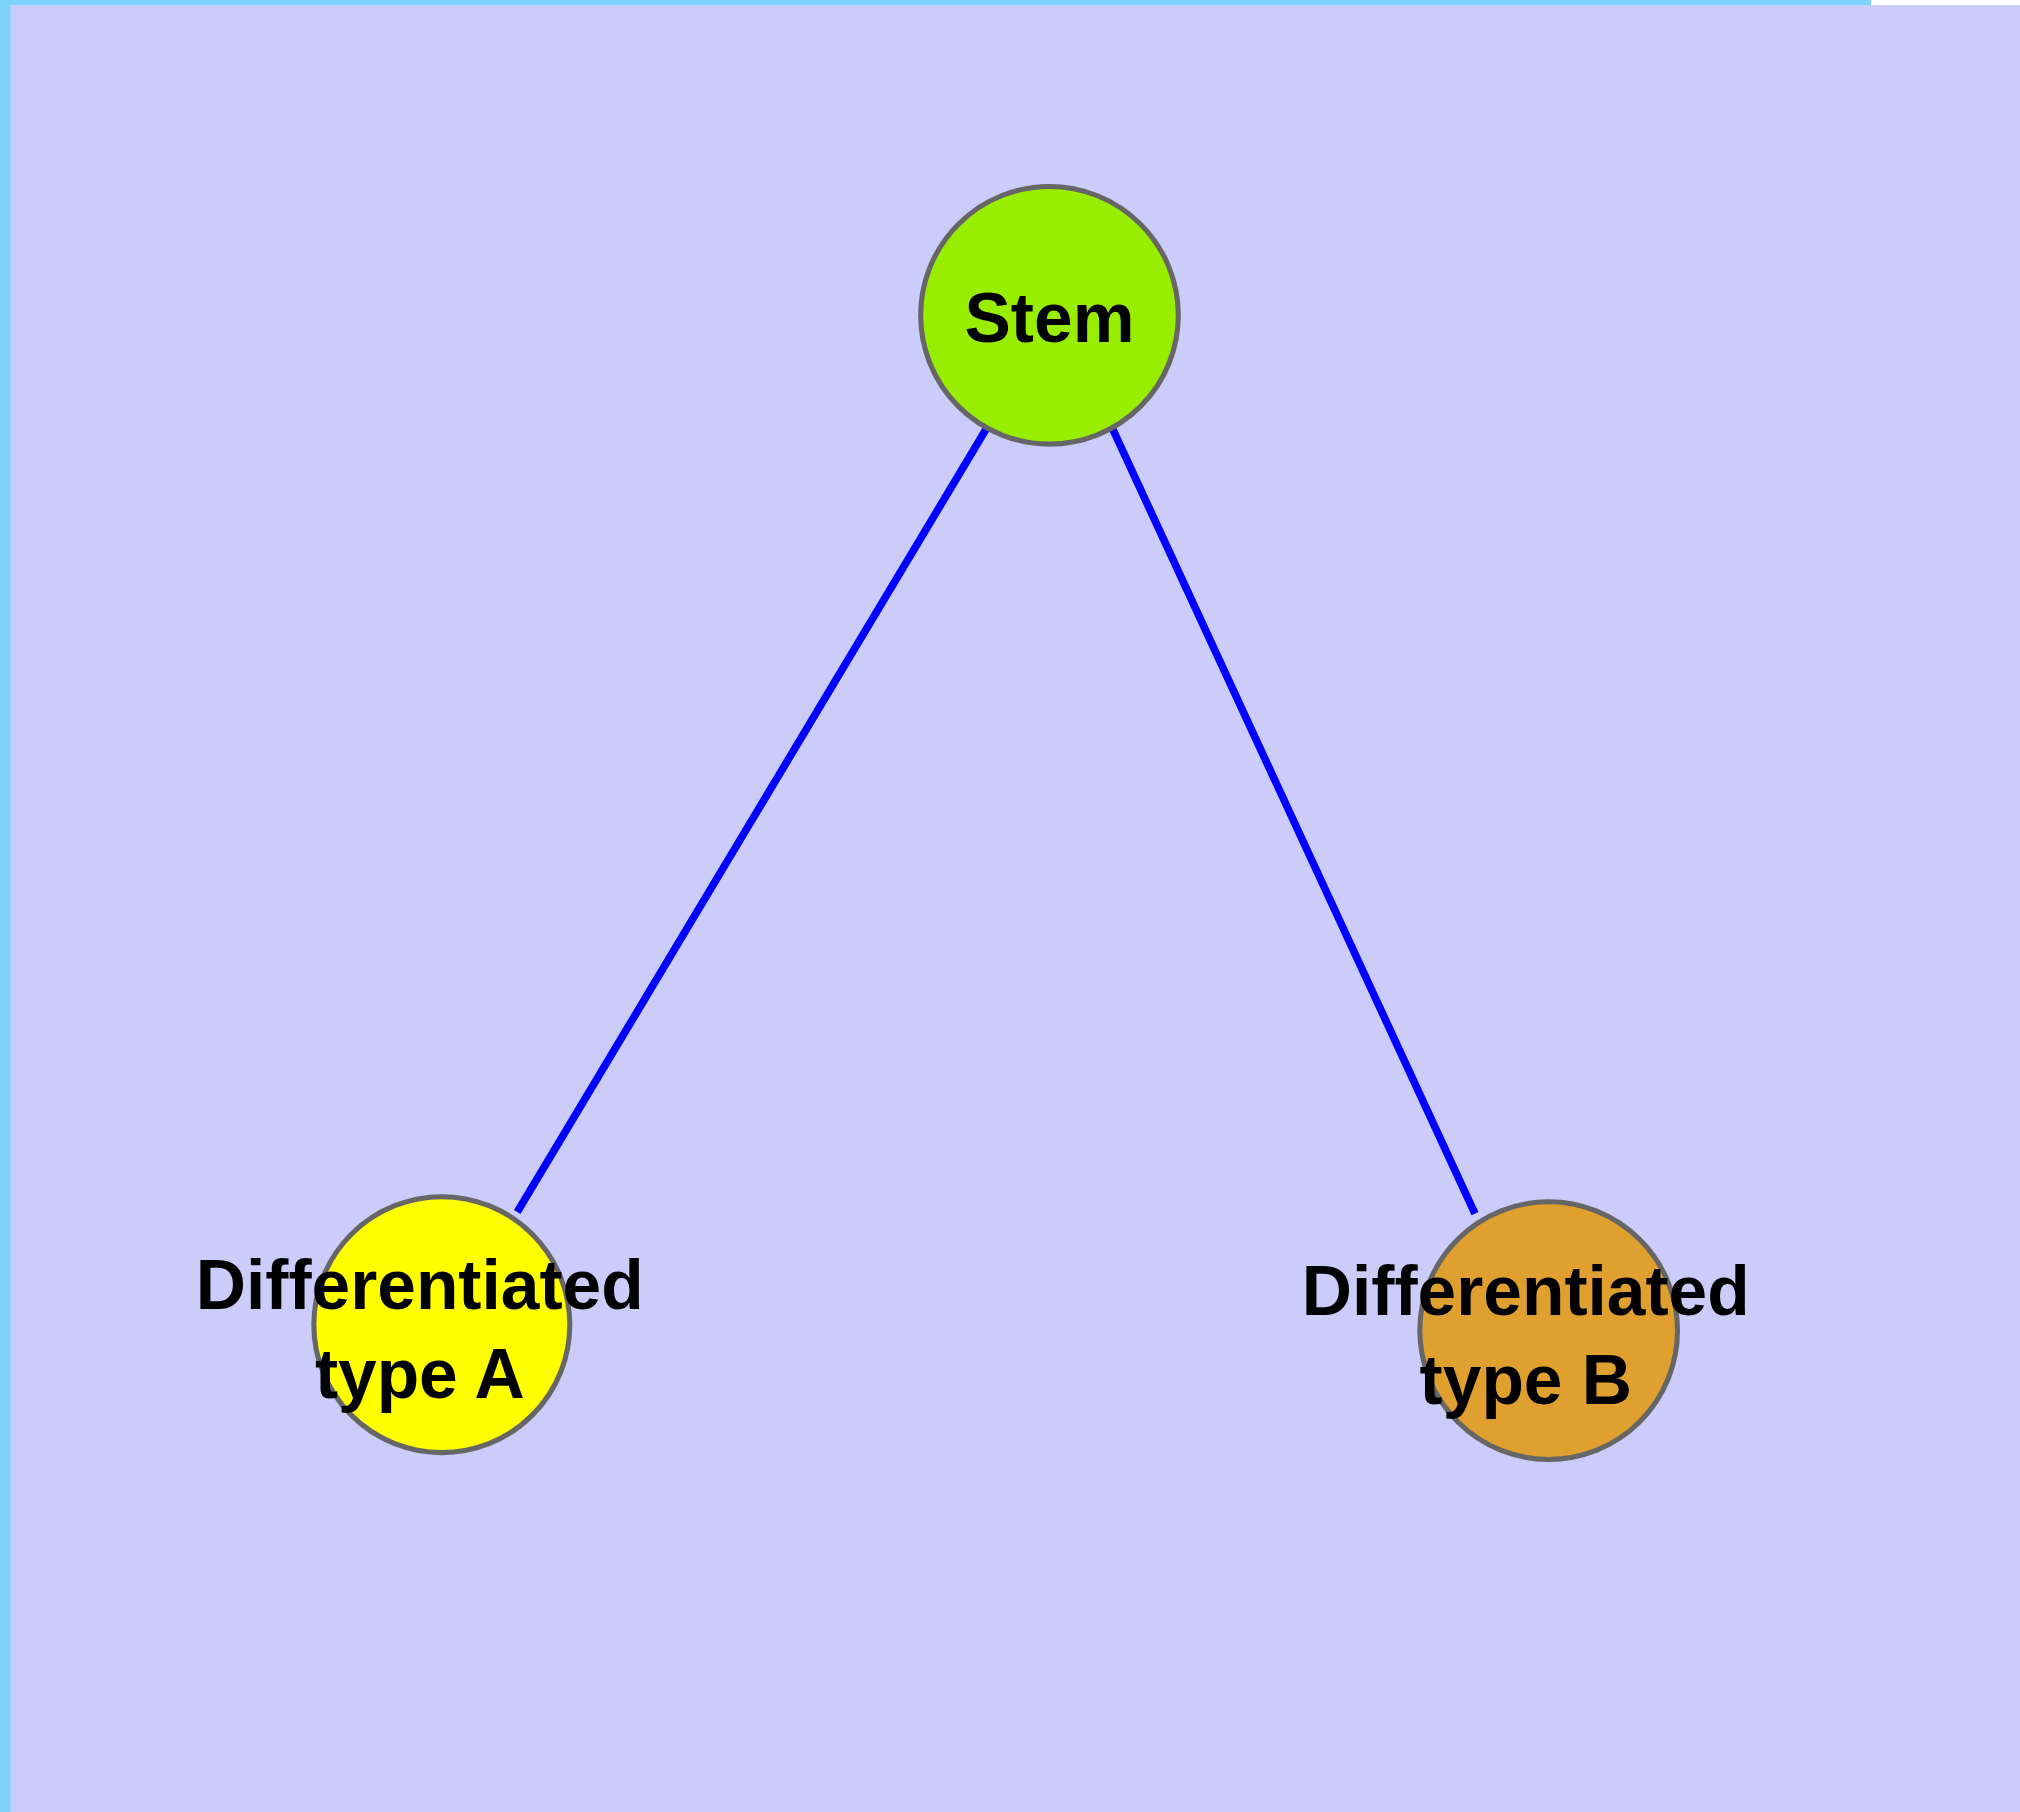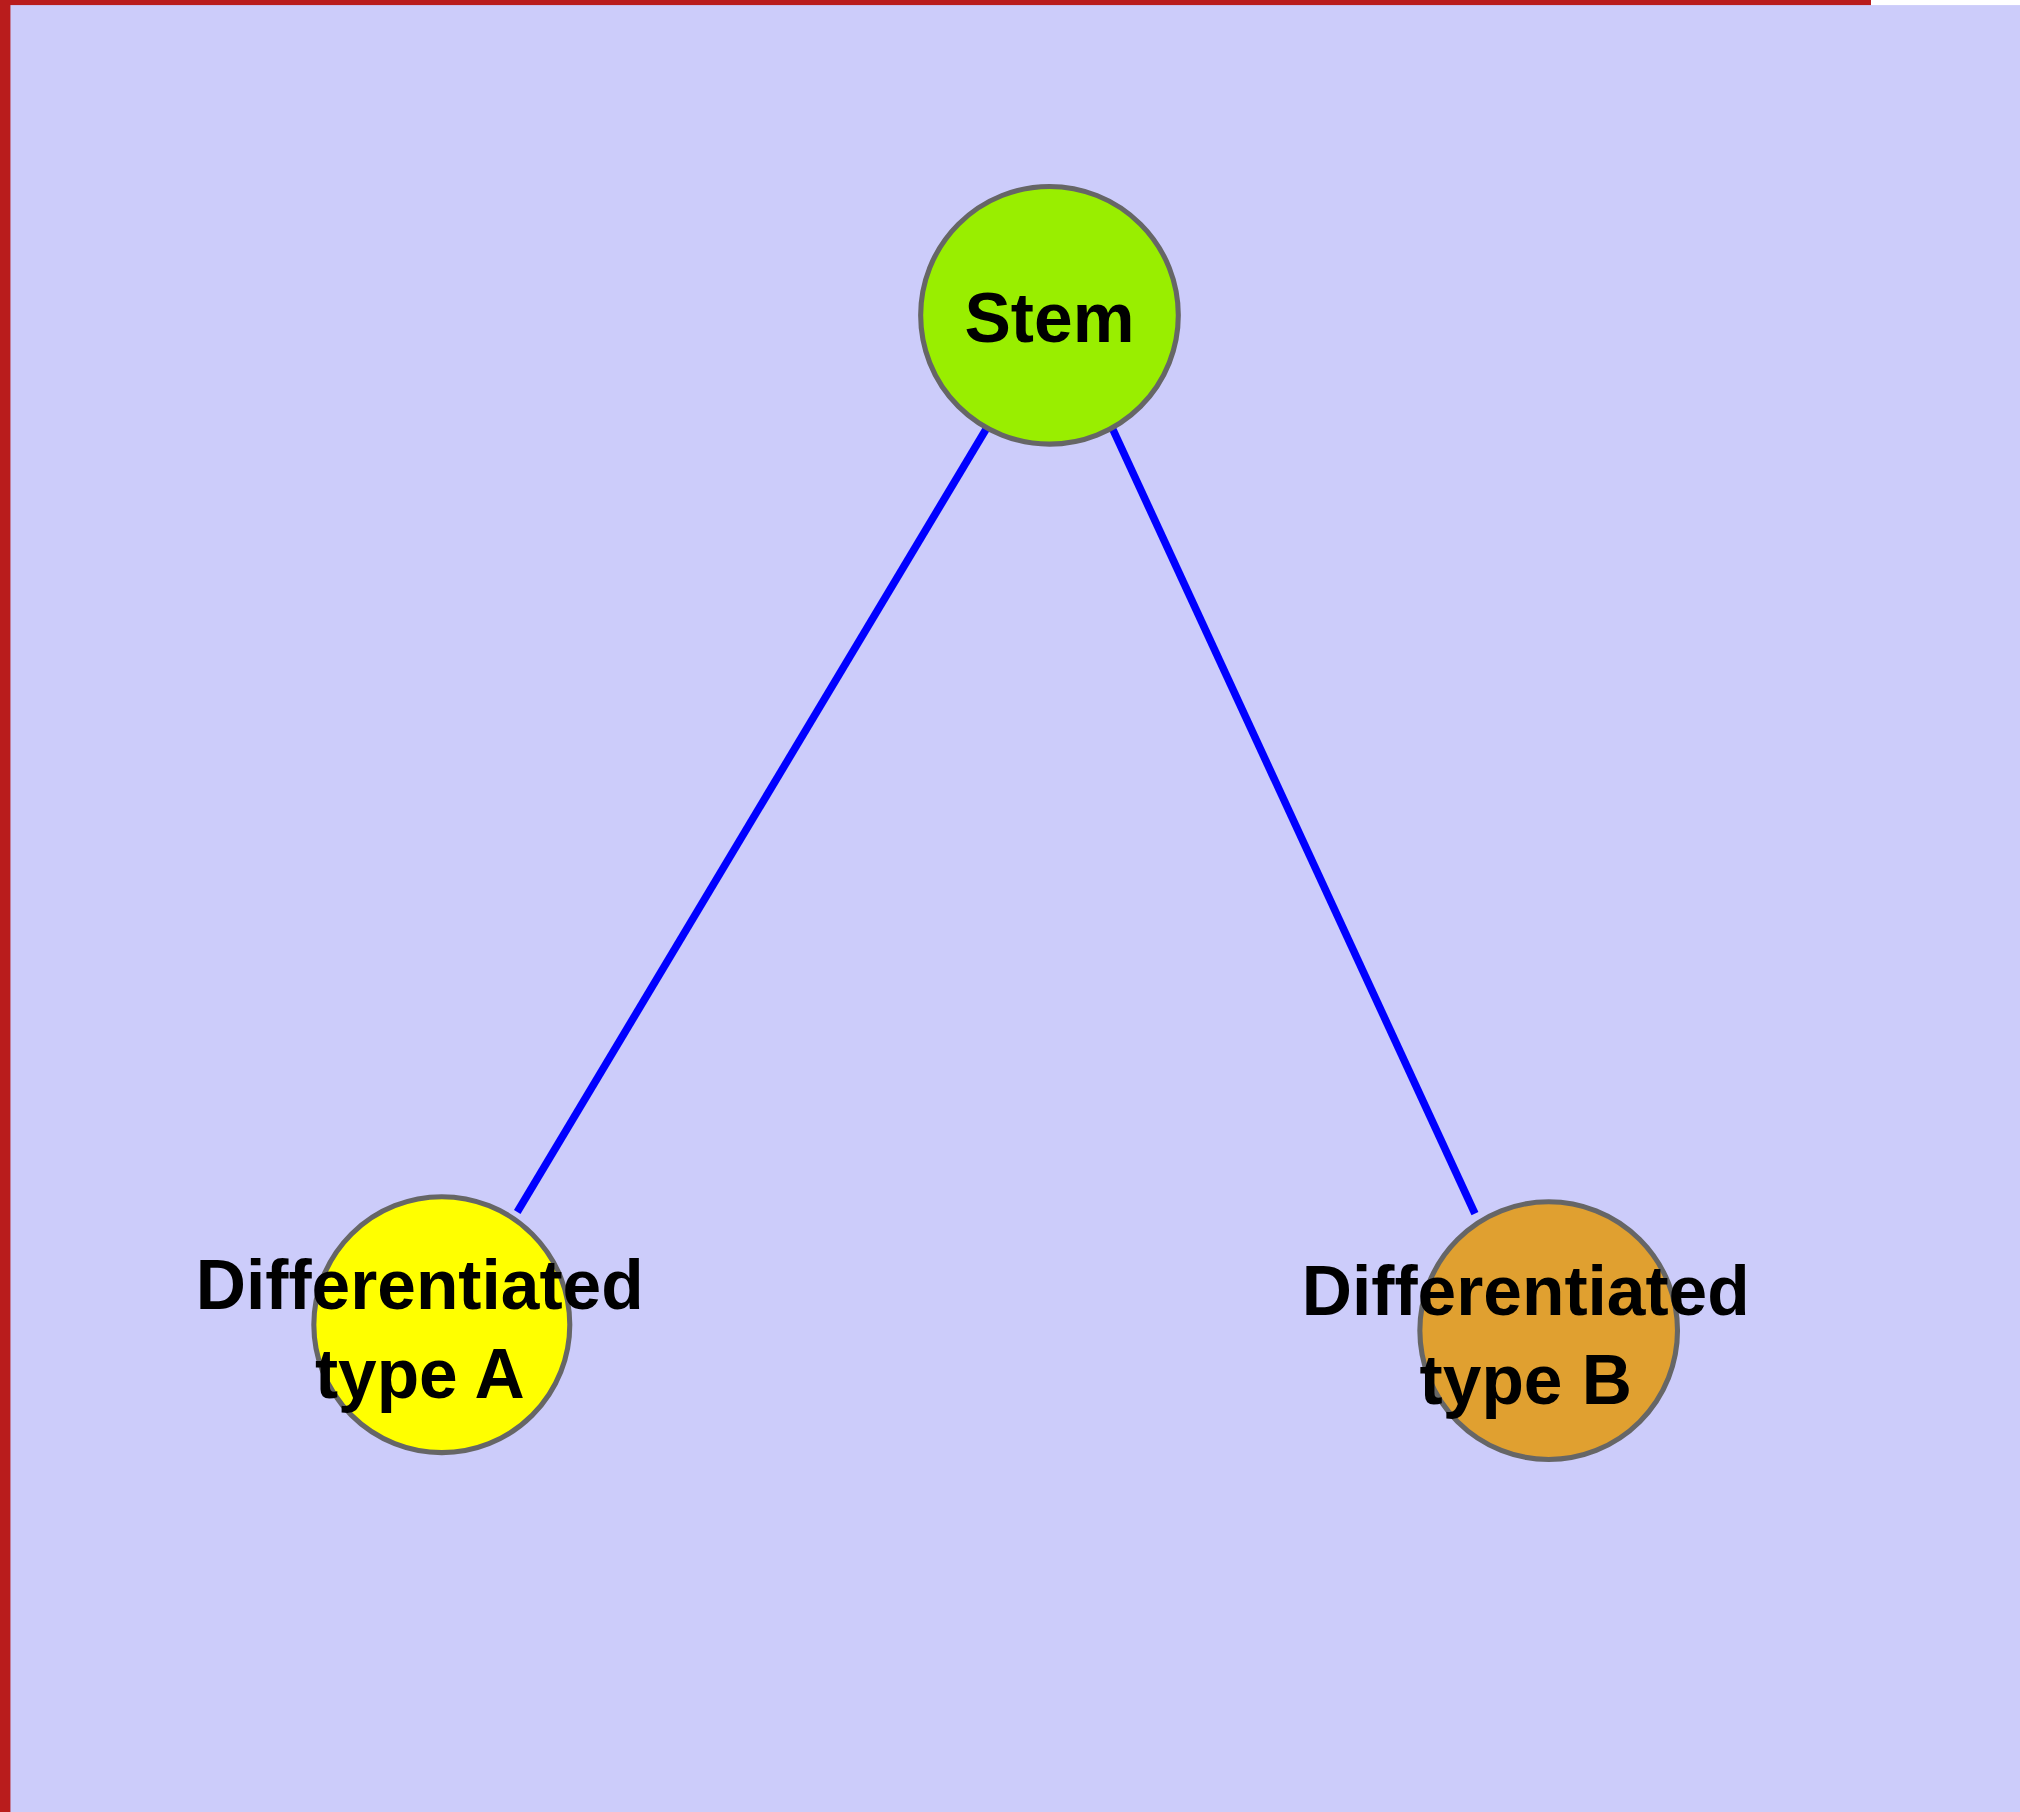--- a/index.html
+++ b/index.html
@@ -17,7 +17,7 @@
     position: relative;
     width: 1871px;
     height: 1812px;
-    background: #b91c1c;
+    background: #7dd3fc;
   }
   #graph-svg {
     display: block;

